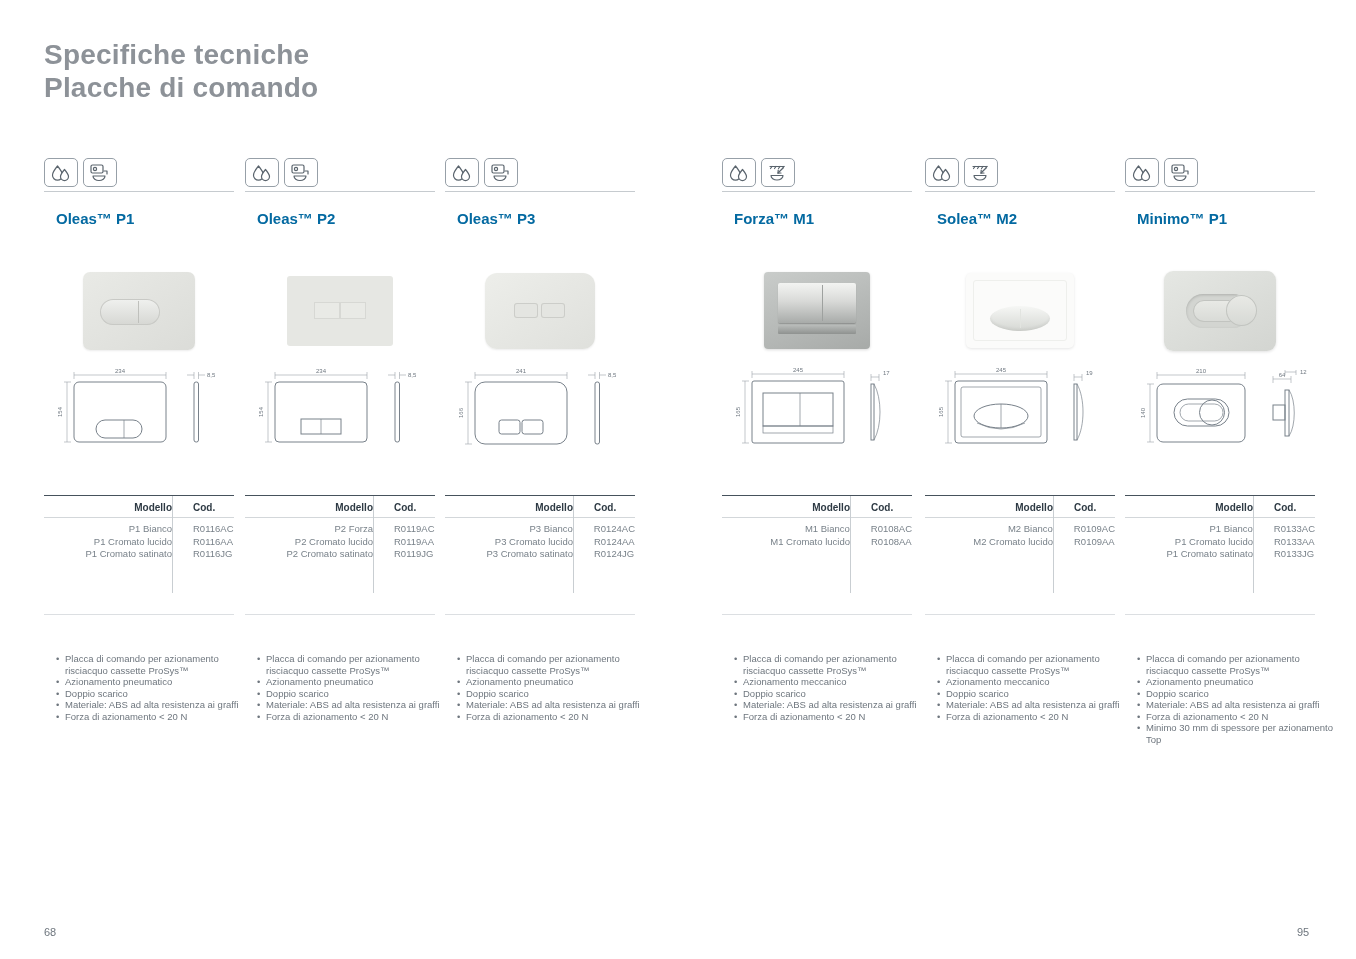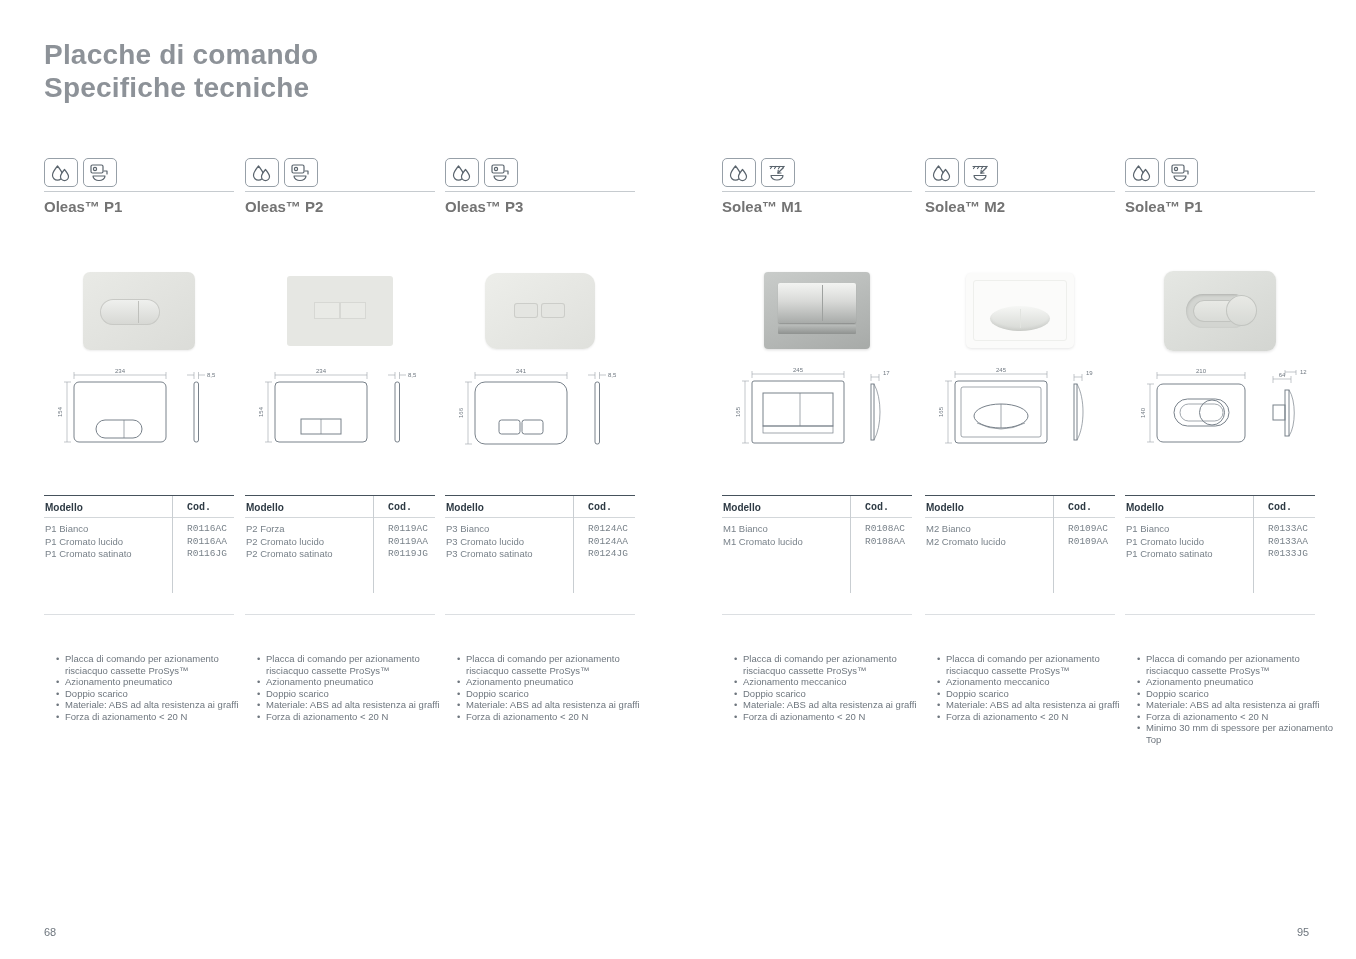--- a/index.html
+++ b/index.html
@@ -89,8 +89,8 @@
 <body>
 
 <div class="page-title">
+  <div>Specifiche tecniche</div>
   <div>Placche di comando</div>
-  <div>Specifiche tecniche</div>
 </div>
 
 <div class="col c1">

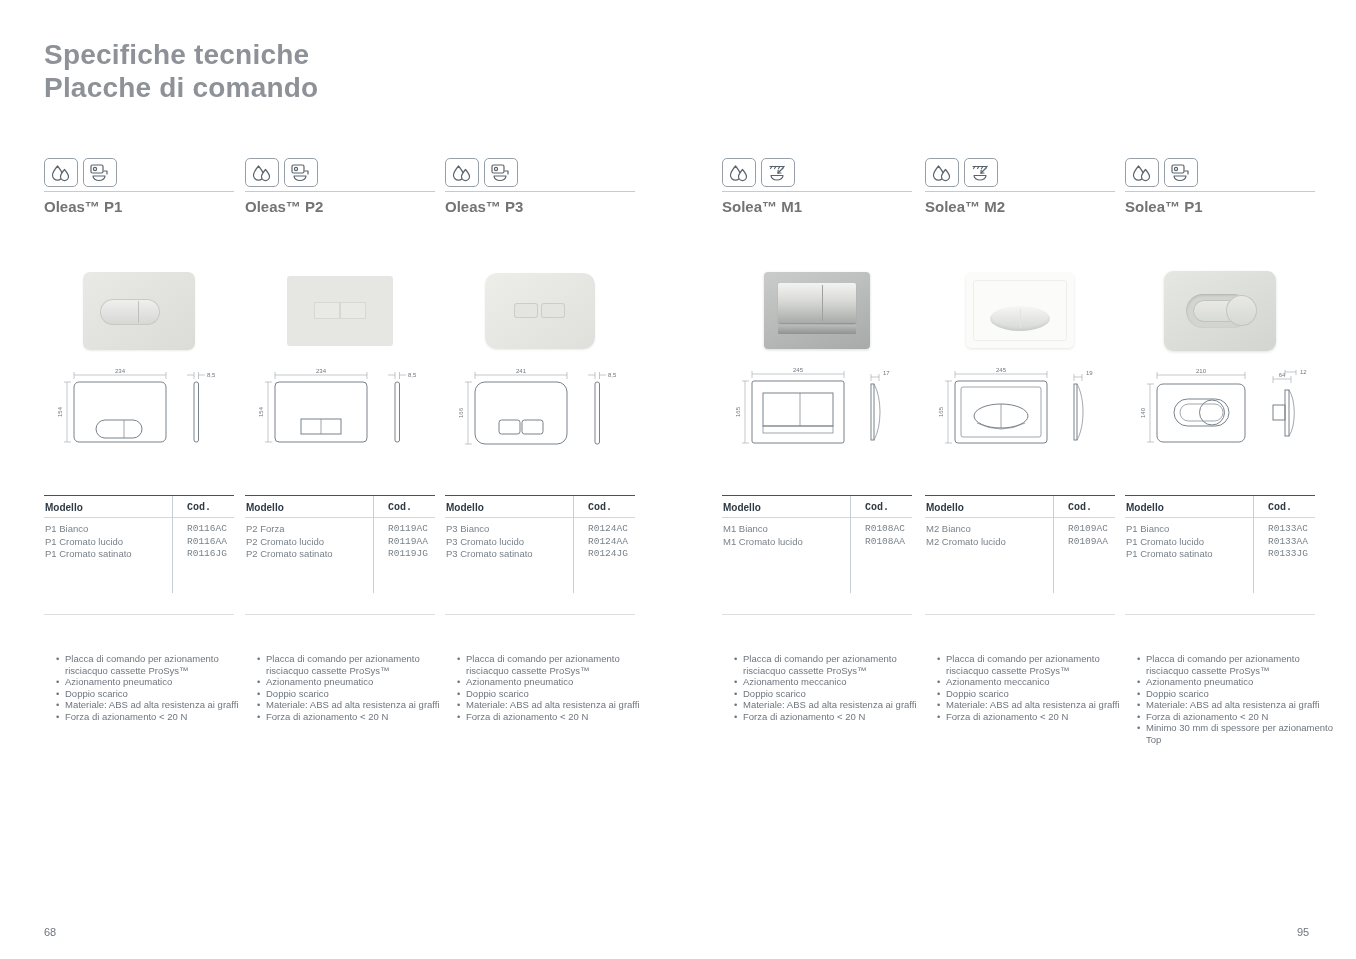--- a/index.html
+++ b/index.html
@@ -23,7 +23,7 @@
     display:flex;align-items:center;justify-content:center;background:#fff;}
   .ficon svg{stroke:#5a646d;fill:none;stroke-width:1.2;stroke-linecap:round;stroke-linejoin:round;}
   .rule{position:absolute;top:33px;left:0;width:190px;border-top:1px solid #c6cbcf;}
-  .pname{position:absolute;top:40px;left:0;margin:0;font-size:15px;font-weight:bold;color:#737373;}
+  .pname{position:absolute;top:40px;left:0;margin:12px;font-size:15px;font-weight:bold;color:#0369a1;}
 
   .photo-wrap{position:absolute;top:100px;left:0;width:190px;height:105px;
     display:flex;align-items:center;justify-content:center;}

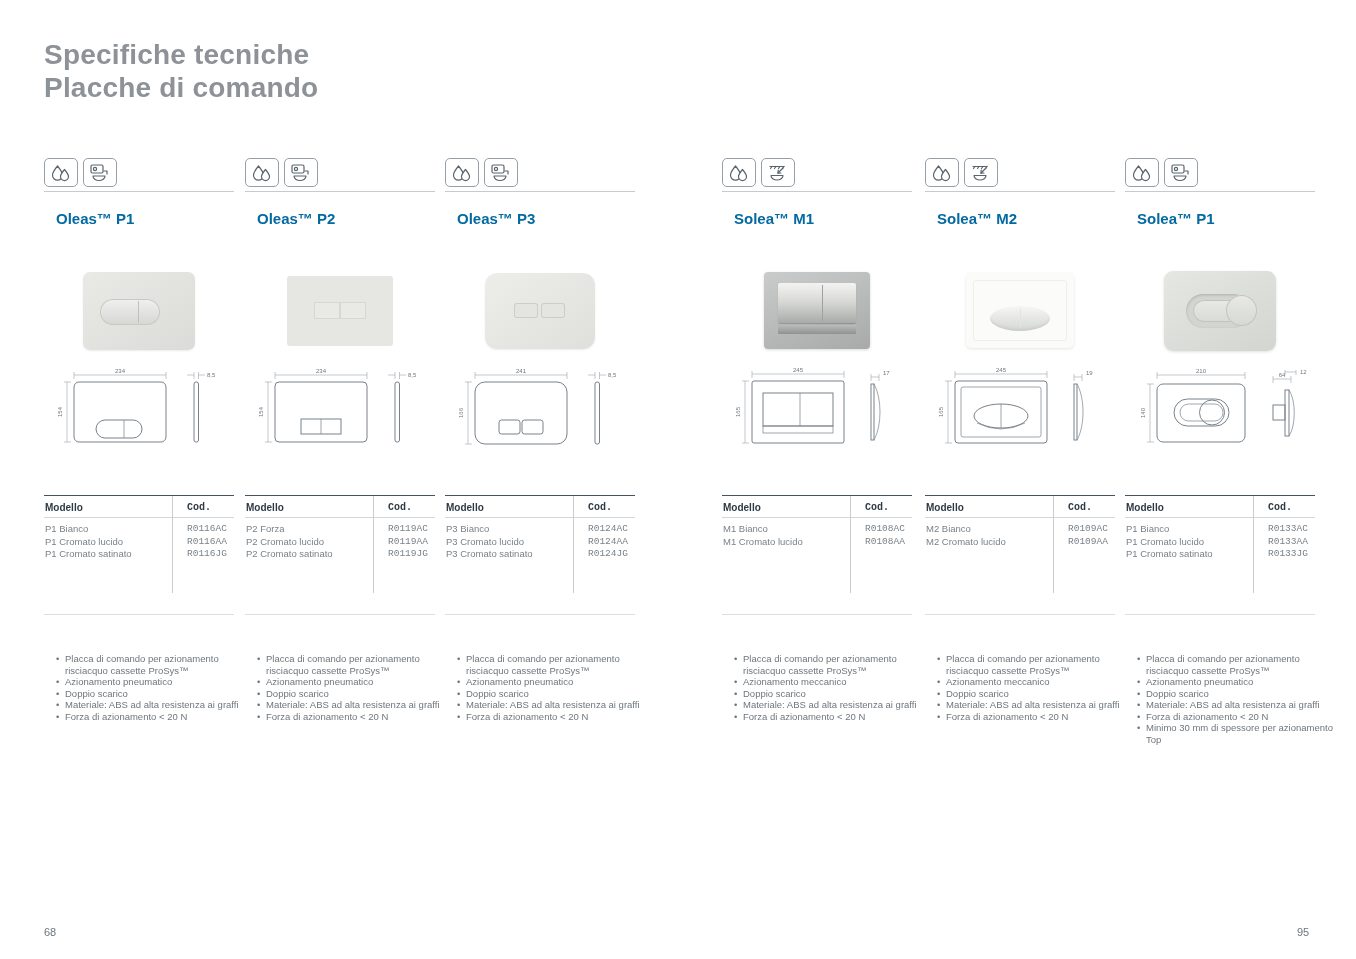--- a/index.html
+++ b/index.html
@@ -335,7 +335,7 @@
     </span>
   </div>
   <div class="rule"></div>
-  <h3 class="pname">Solea™ M1</h3>
+  <h3 class="pname">Forza™ M1</h3>
   <div class="photo-wrap">
     <div class="photo p-sm1">
       <div class="sm1-btns">

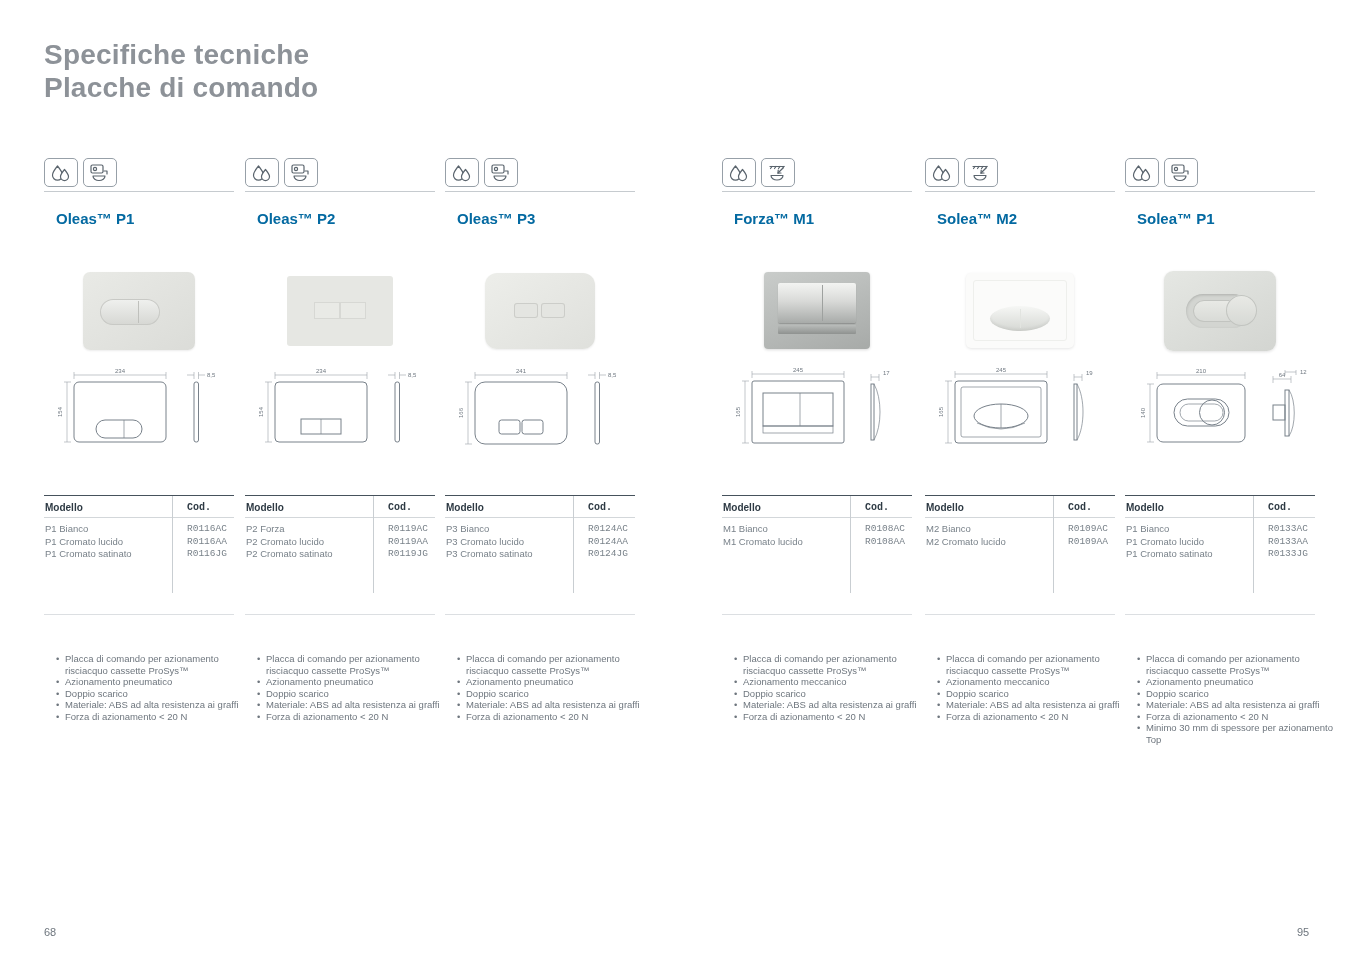--- a/index.html
+++ b/index.html
@@ -483,7 +483,7 @@
     </span>
   </div>
   <div class="rule"></div>
-  <h3 class="pname">Solea™ P1</h3>
+  <h3 class="pname">Minimo™ P1</h3>
   <div class="photo-wrap">
     <div class="photo p-sp1">
       <div class="sp1-pillouter">

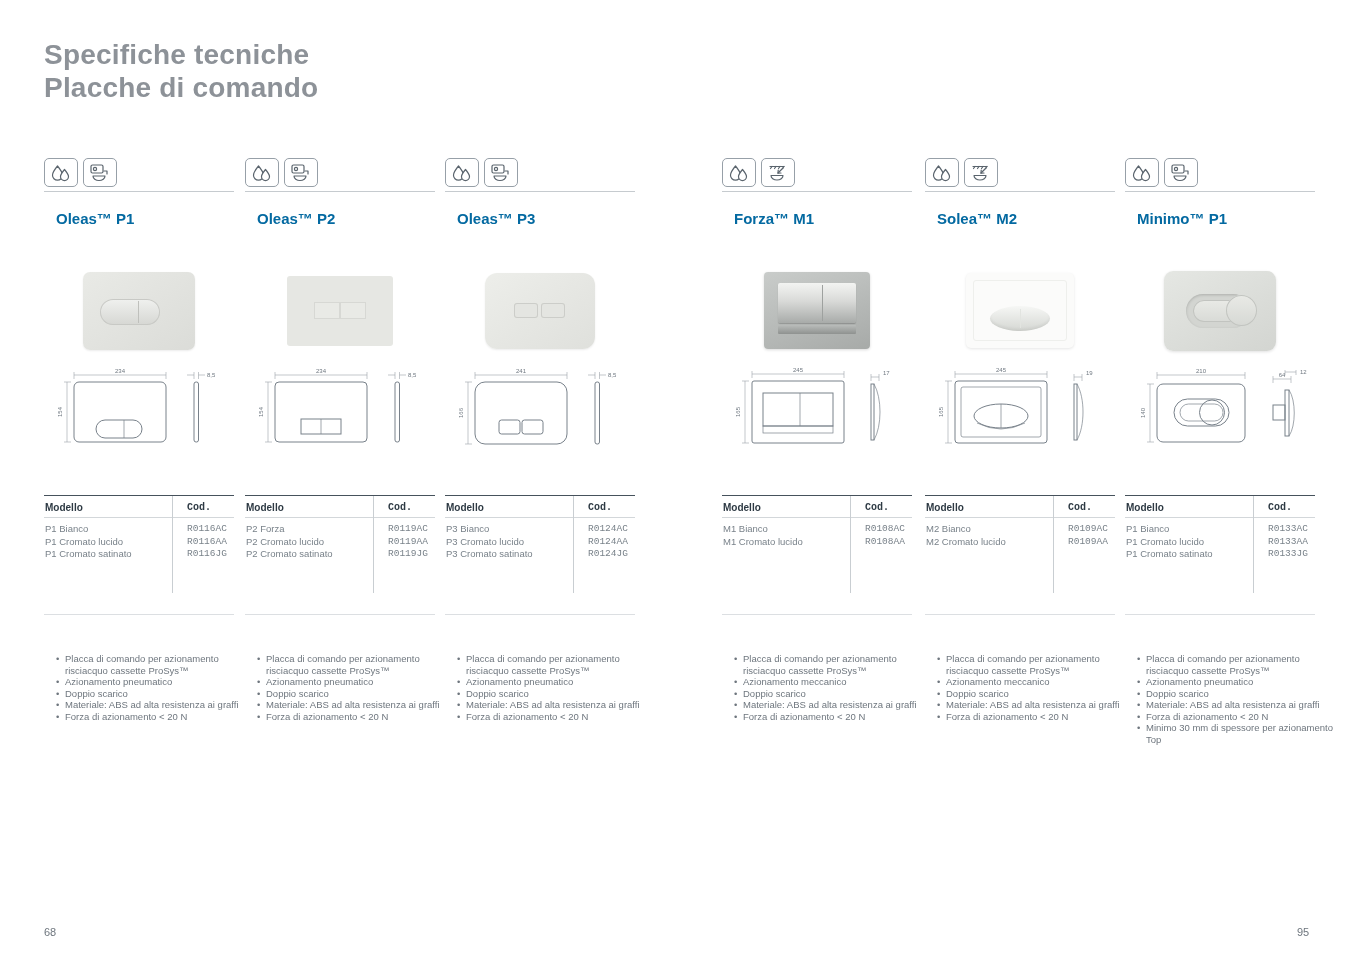--- a/index.html
+++ b/index.html
@@ -76,7 +76,7 @@
     font-weight:bold;font-size:10px;color:#2e3a44;}
   .t-row{display:flex;font-size:9.5px;color:#79828a;line-height:12.5px;}
   .t-row.first{margin-top:5px;}
-  .t-modello{width:128px;padding-left:1px;box-sizing:border-box;}
+  .t-modello{width:128px;padding-left:1px;box-sizing:border-box;text-align:right;}
   .t-cod{padding-left:15px;font-family:Liberation Mono, monospace;}
   .t-vline{position:absolute;left:128px;top:0;height:97px;width:1px;background:#c9ced2;}
 

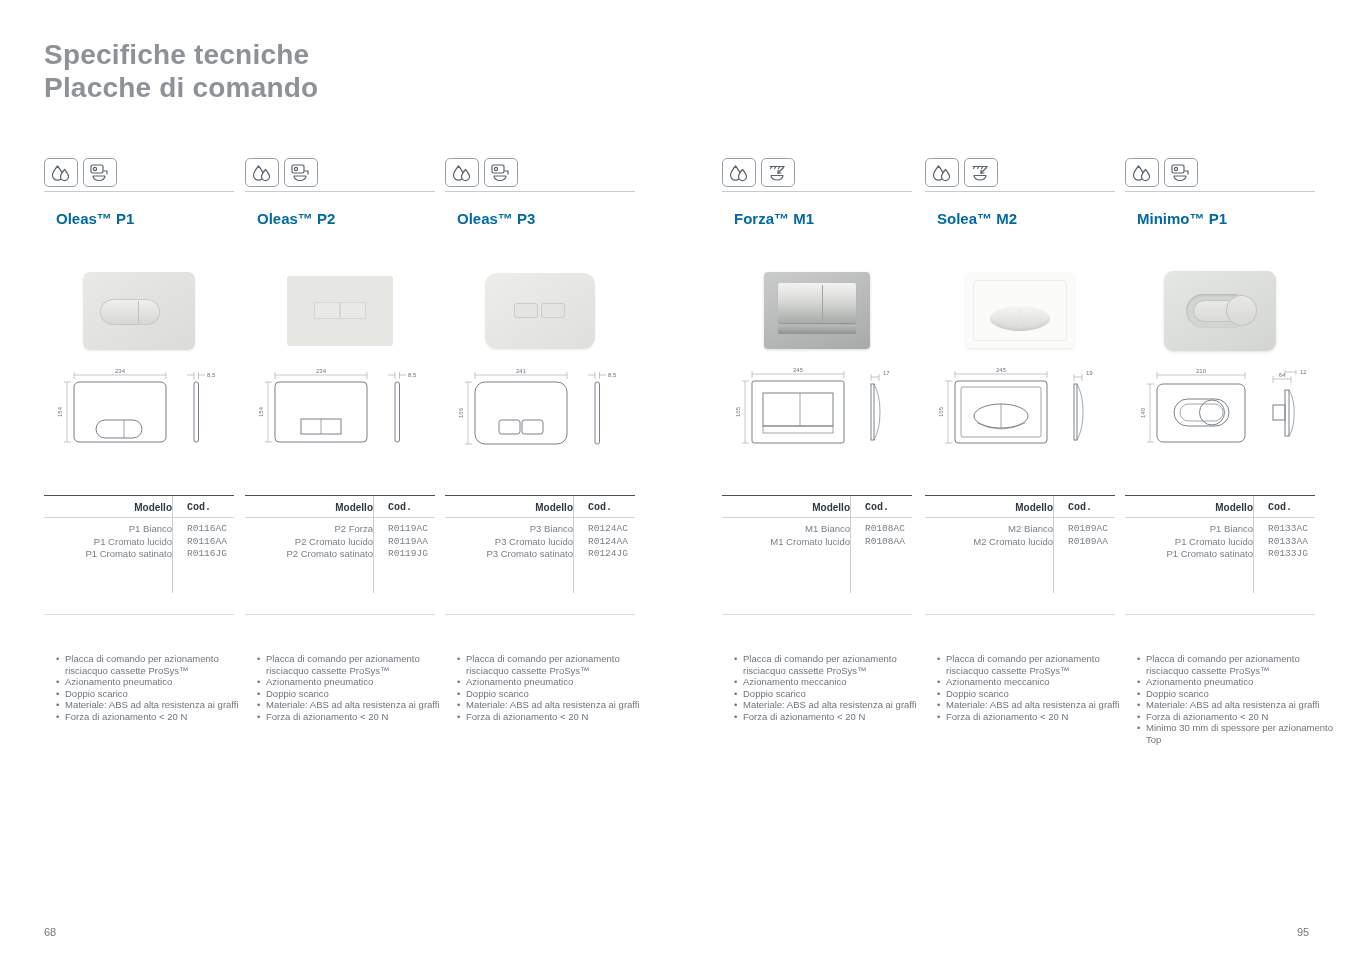--- a/index.html
+++ b/index.html
@@ -77,7 +77,7 @@
   .t-row{display:flex;font-size:9.5px;color:#79828a;line-height:12.5px;}
   .t-row.first{margin-top:5px;}
   .t-modello{width:128px;padding-left:1px;box-sizing:border-box;text-align:right;}
-  .t-cod{padding-left:15px;font-family:Liberation Mono, monospace;}
+  .t-cod{padding-left:21px;}
   .t-vline{position:absolute;left:128px;top:0;height:97px;width:1px;background:#c9ced2;}
 
   .bullets{position:absolute;top:483px;left:0;width:196px;margin:12px;padding:0;list-style:none;

